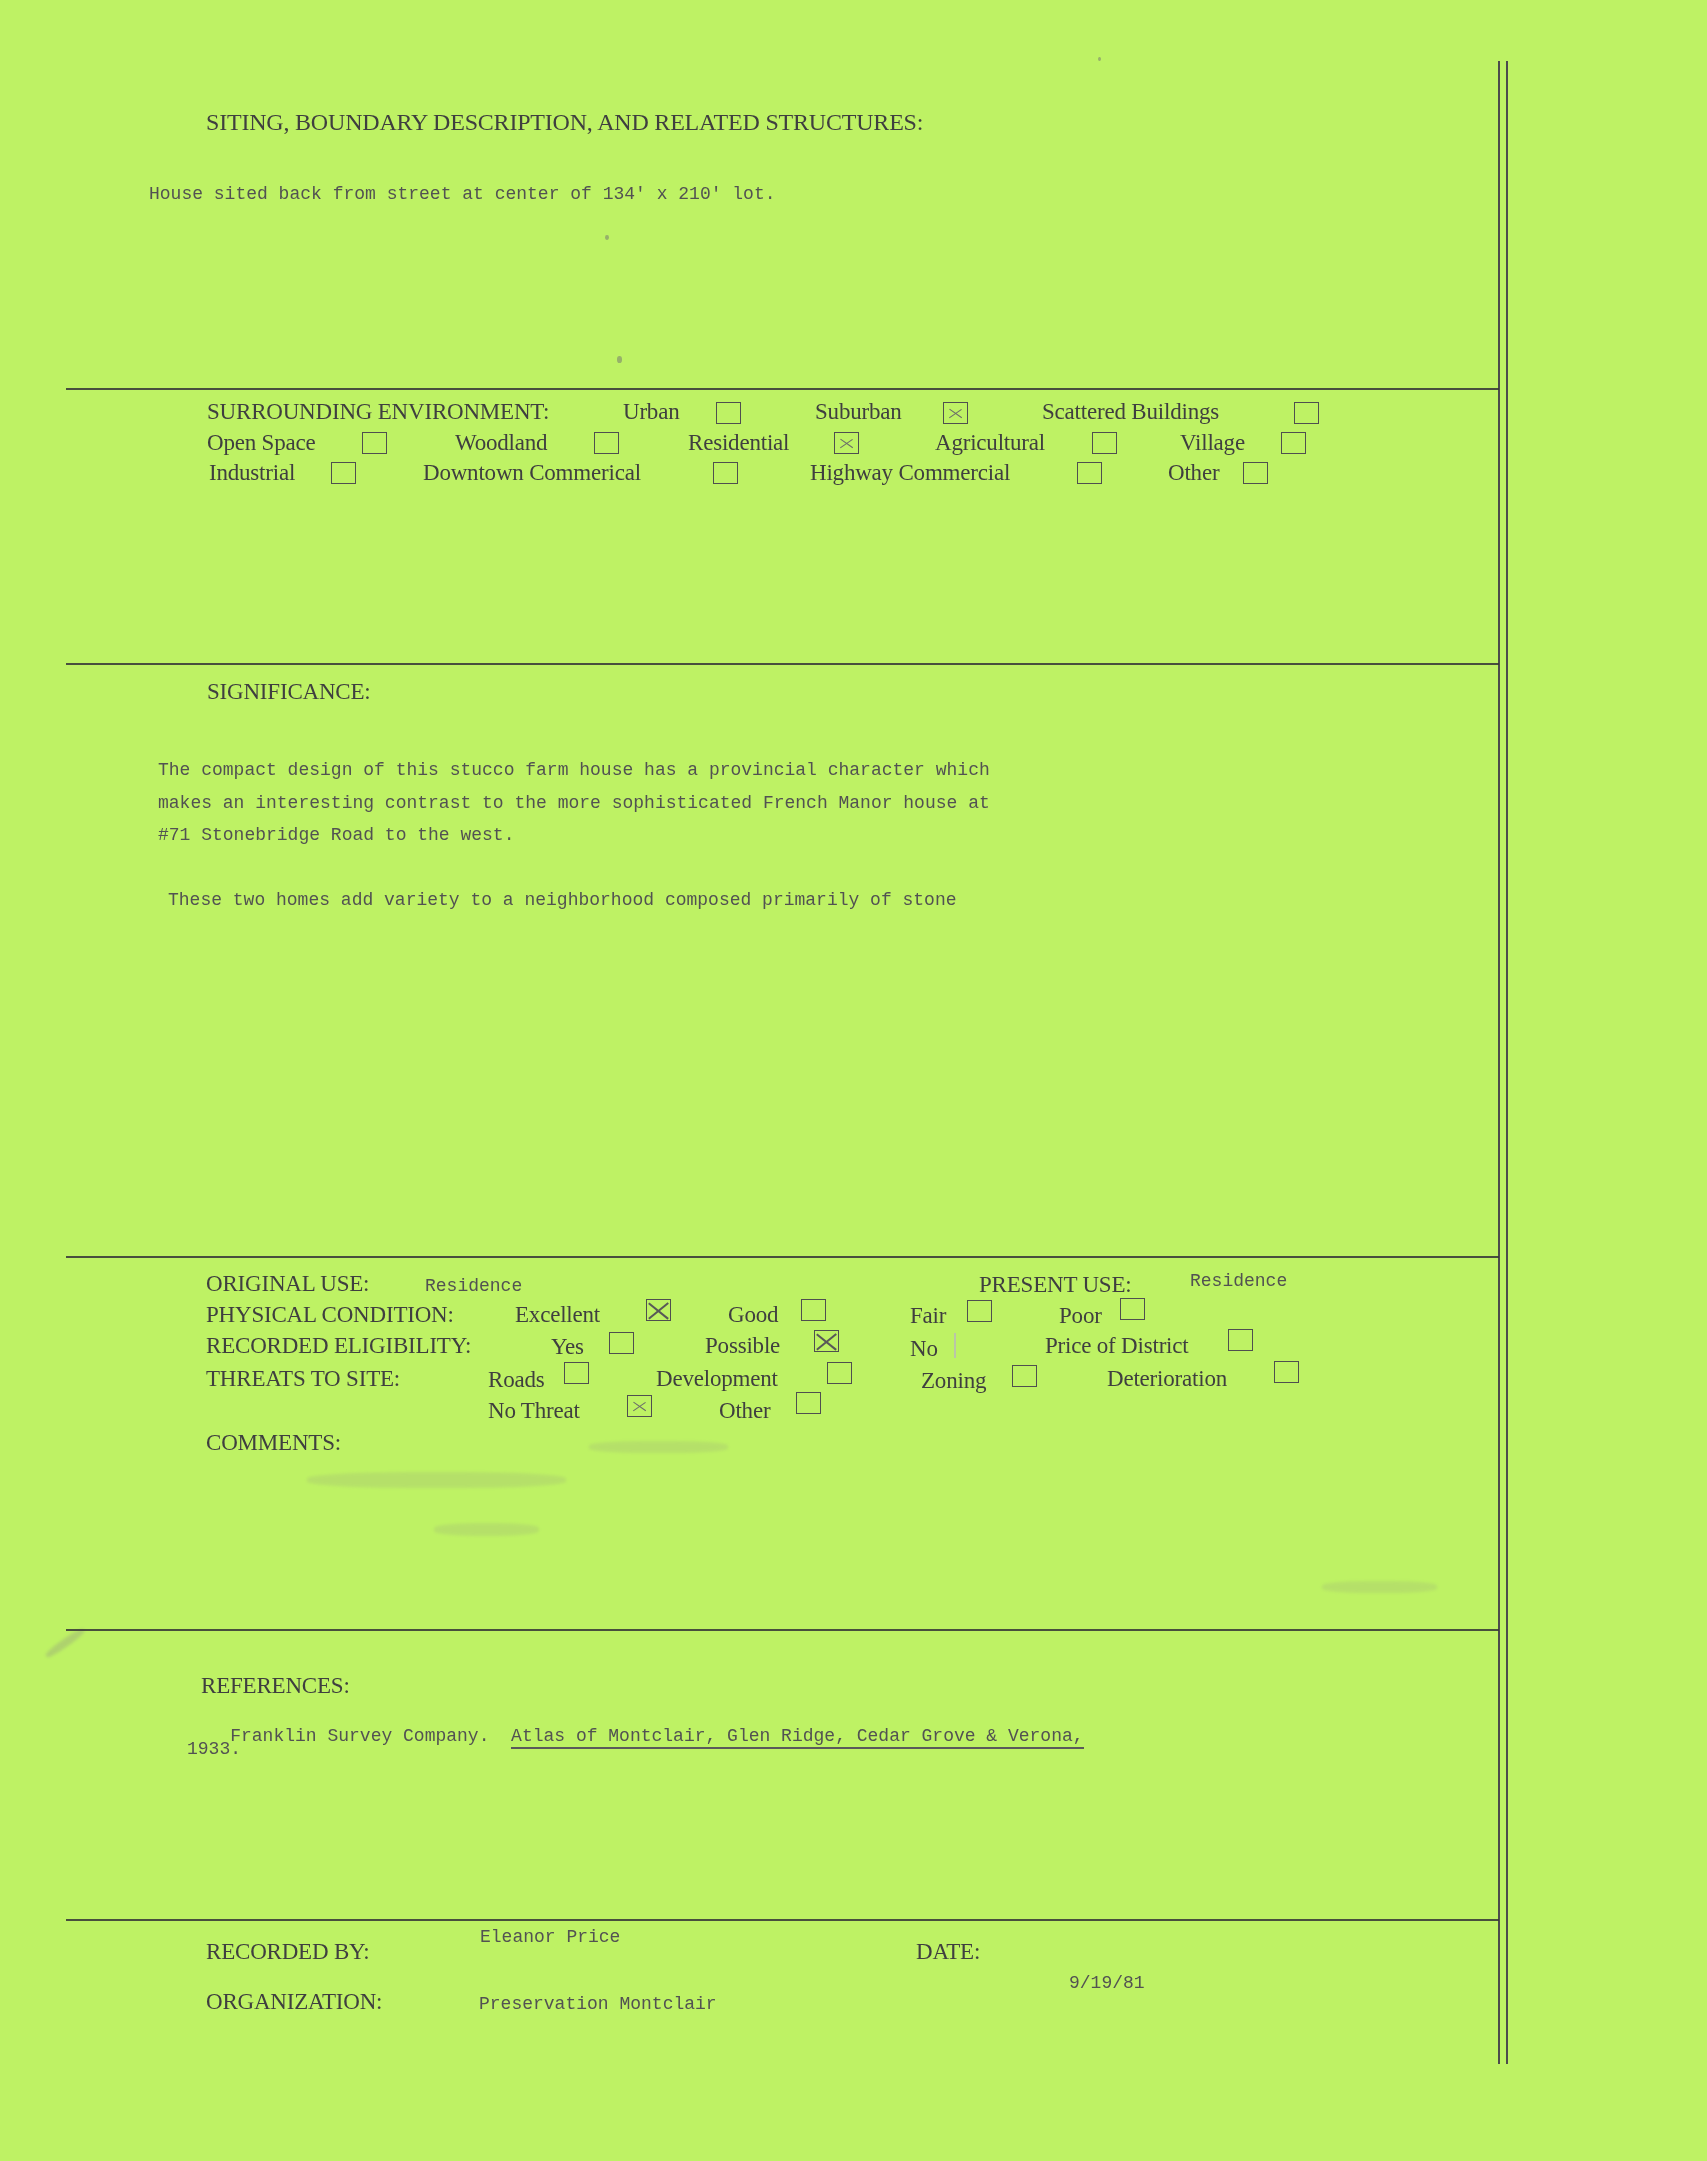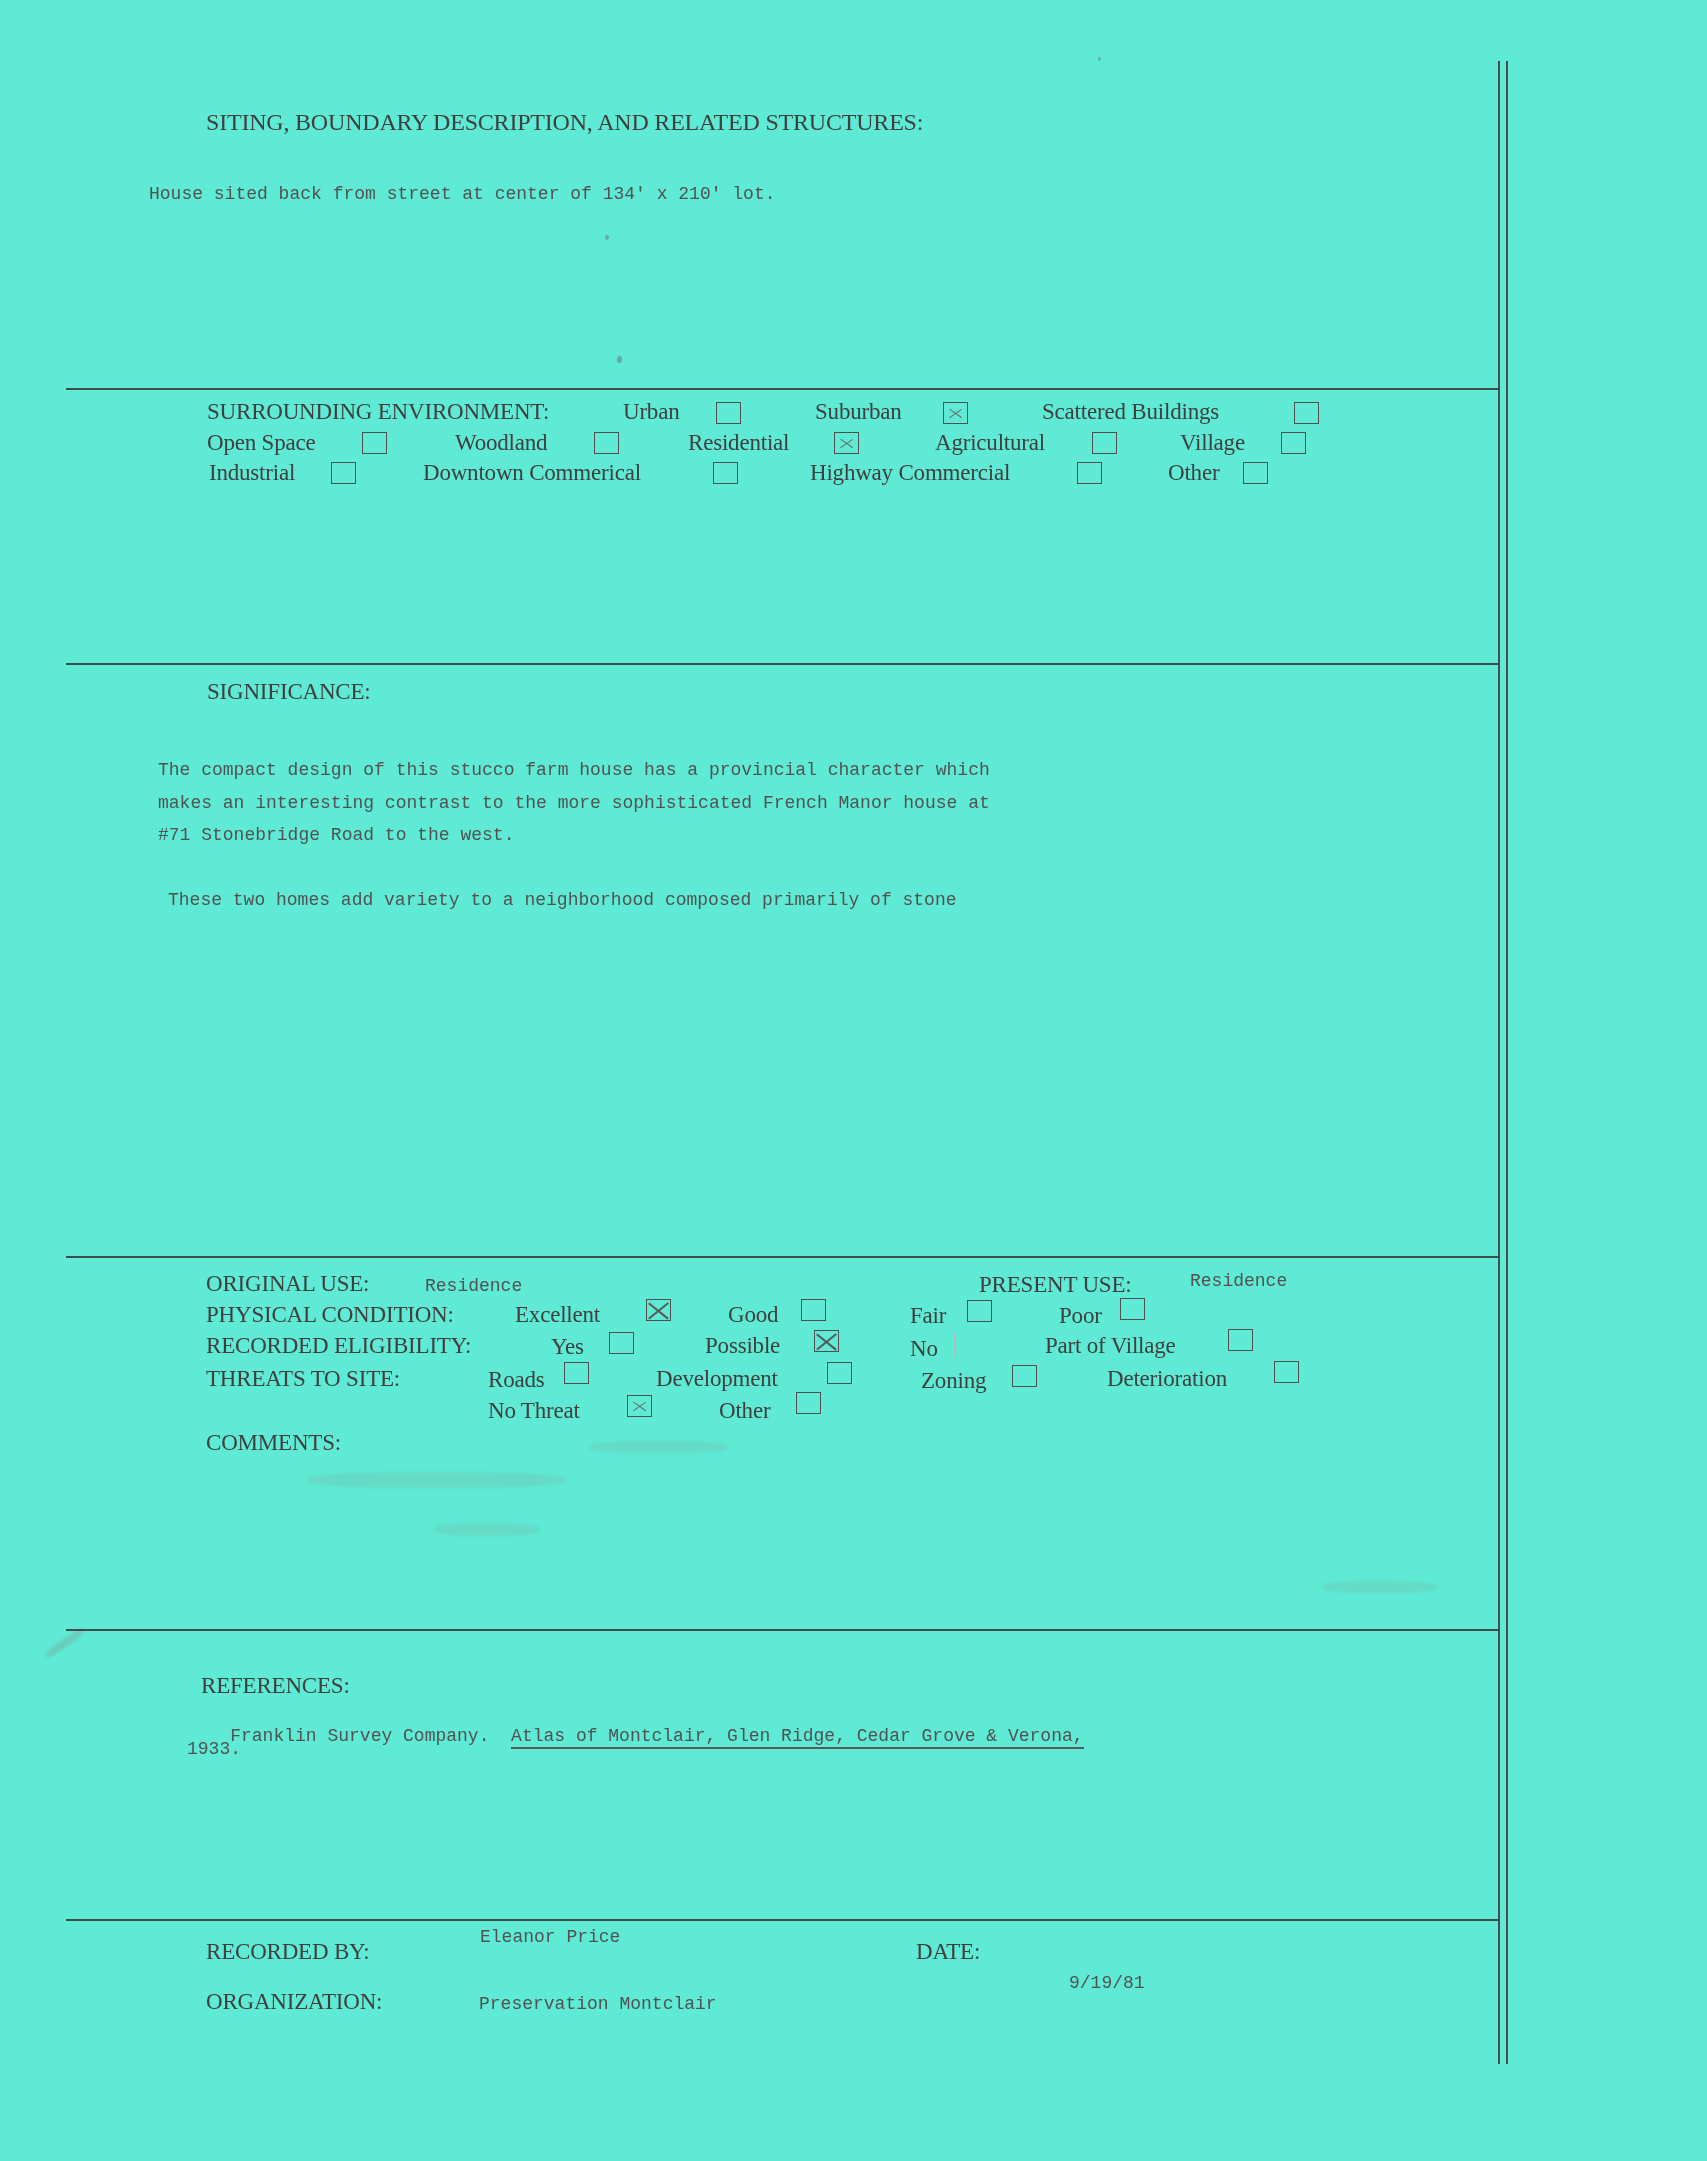--- a/index.html
+++ b/index.html
@@ -6,7 +6,7 @@
   .page{
     position:relative;
     width:1708px;height:2161px;
-    background:#5eead4;
+    background:#bef264;
     overflow:hidden;
     font-family:"Liberation Serif", serif;
     color:#3d3d3d;

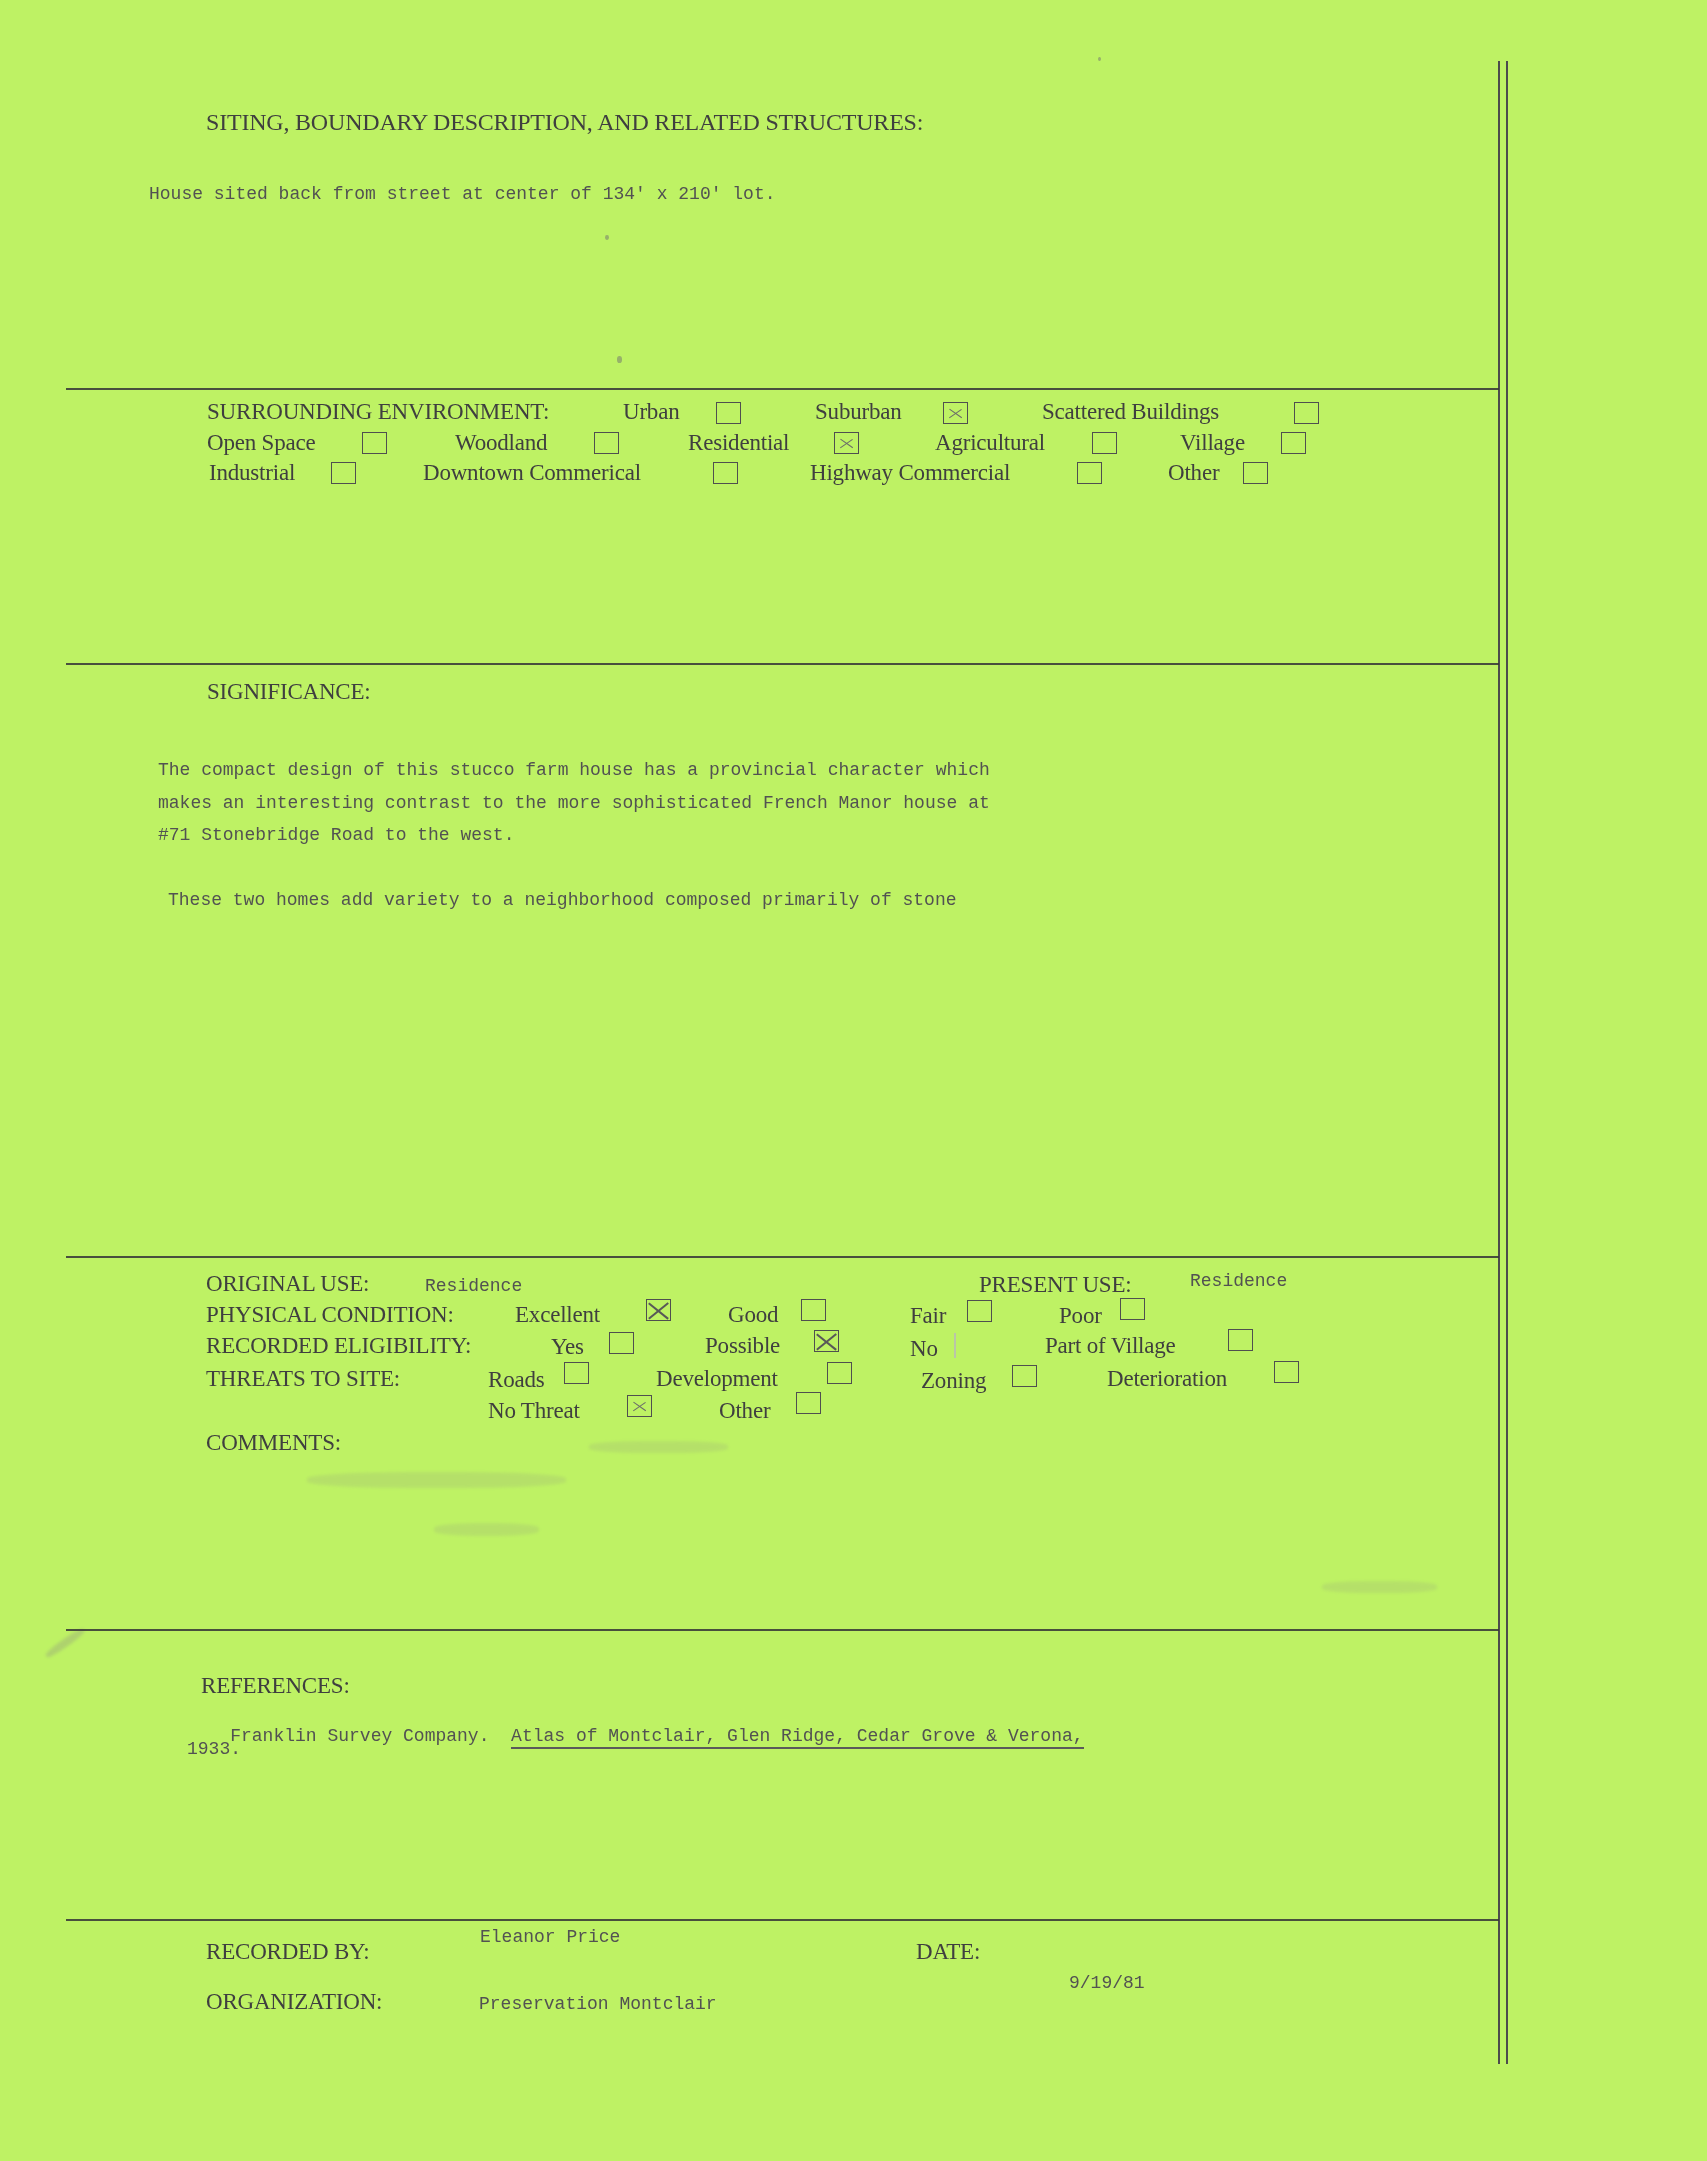--- a/index.html
+++ b/index.html
@@ -150,7 +150,7 @@
   <div class="cb checked" style="left:814px;top:1330px"></div>
   <div class="lbl" style="left:910px;top:1336px">No</div>
   <div class="faint-bracket" style="left:954px;top:1333px"></div>
-  <div class="lbl" style="left:1045px;top:1333px">Part of Village</div>
+  <div class="lbl" style="left:1045px;top:1333px">Price of District</div>
   <div class="cb" style="left:1228px;top:1329px"></div>
 
   <div class="lbl" style="left:206px;top:1366px">THREATS TO SITE:</div>

